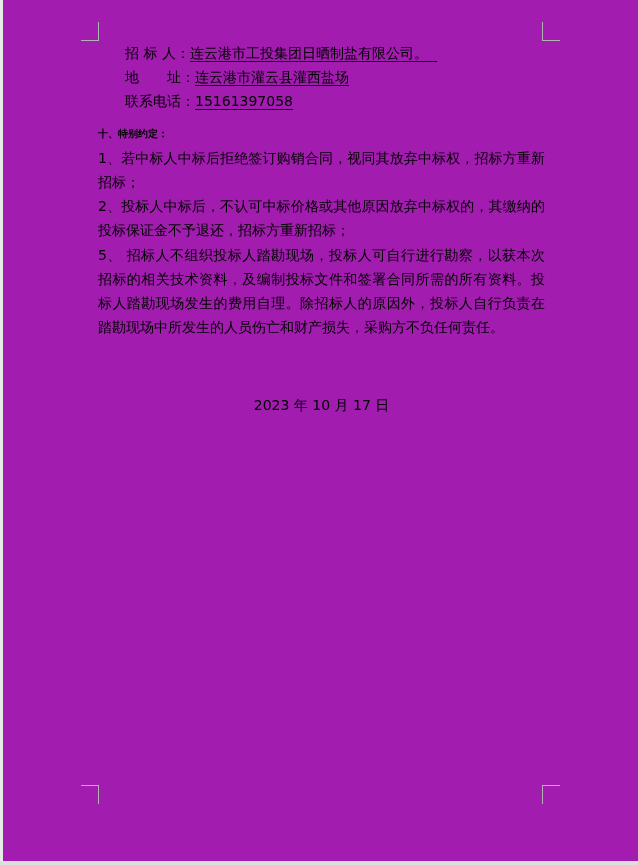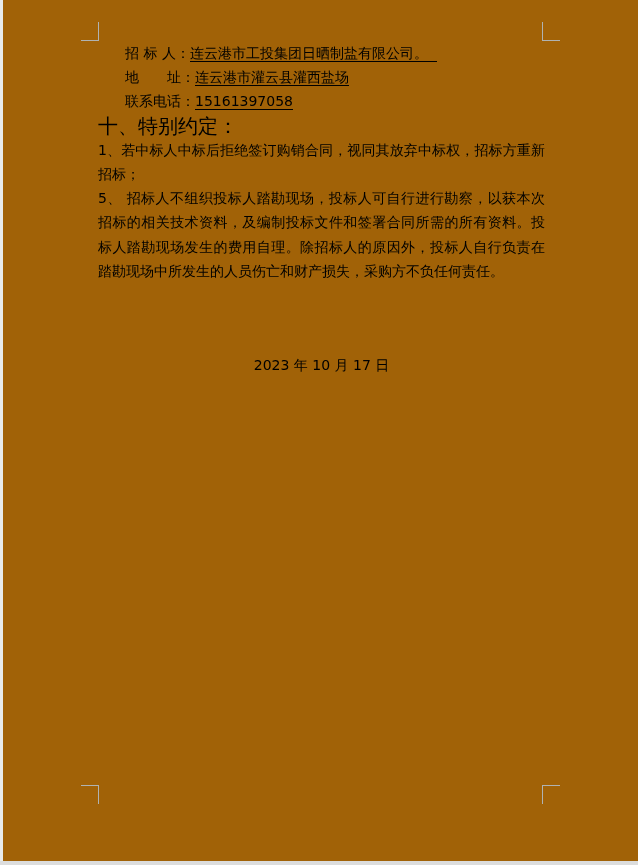--- a/index.html
+++ b/index.html
@@ -15,7 +15,7 @@
     position: absolute;
     left: 0; top: 0;
     width: 638px; height: 865px;
-    background: #a16207;
+    background: #a21caf;
   }
   
   .strip-left {

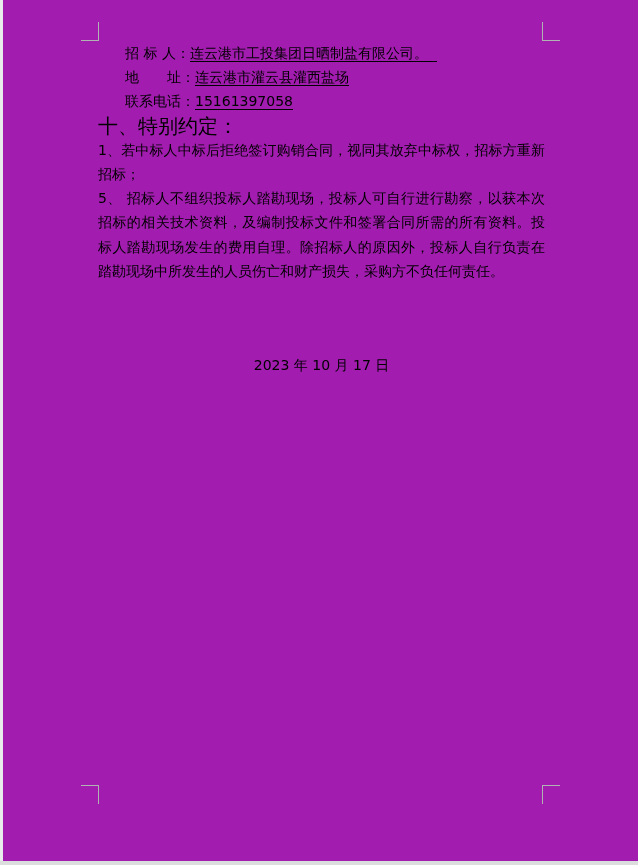--- a/index.html
+++ b/index.html
@@ -49,9 +49,9 @@
   .cline:nth-child(1) .value { padding-right: 9px; }
   .cline:nth-child(4) .value { padding-right: 13px; letter-spacing: -0.5px; }
   .heading {
-    font-weight: 400;
-    margin-top: 0;
-    font-size: 20px;
+    font-weight: 700;
+    margin-top: 8px;
+    font-size: 10px;
   }
   .para {
     text-align: justify;

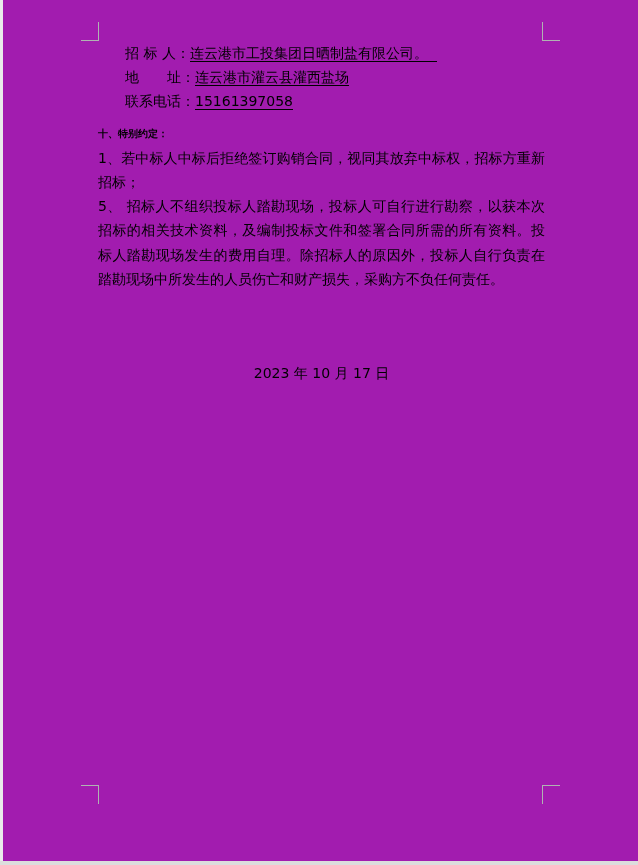--- a/index.html
+++ b/index.html
@@ -84,6 +84,7 @@
     <div class="heading">十、特别约定：</div>
 
     <p class="para">1、若中标人中标后拒绝签订购销合同，视同其放弃中标权，招标方重新招标；</p>
+    <p class="para">2、投标人中标后，不认可中标价格或其他原因放弃中标权的，其缴纳的投标保证金不予退还，招标方重新招标；</p>
     <p class="para">5、 招标人不组织投标人踏勘现场，投标人可自行进行勘察，以获本次招标的相关技术资料，及编制投标文件和签署合同所需的所有资料。投标人踏勘现场发生的费用自理。除招标人的原因外，投标人自行负责在踏勘现场中所发生的人员伤亡和财产损失，采购方不负任何责任。</p>
 
     <p class="date">2023 年 10 月 17 日</p>

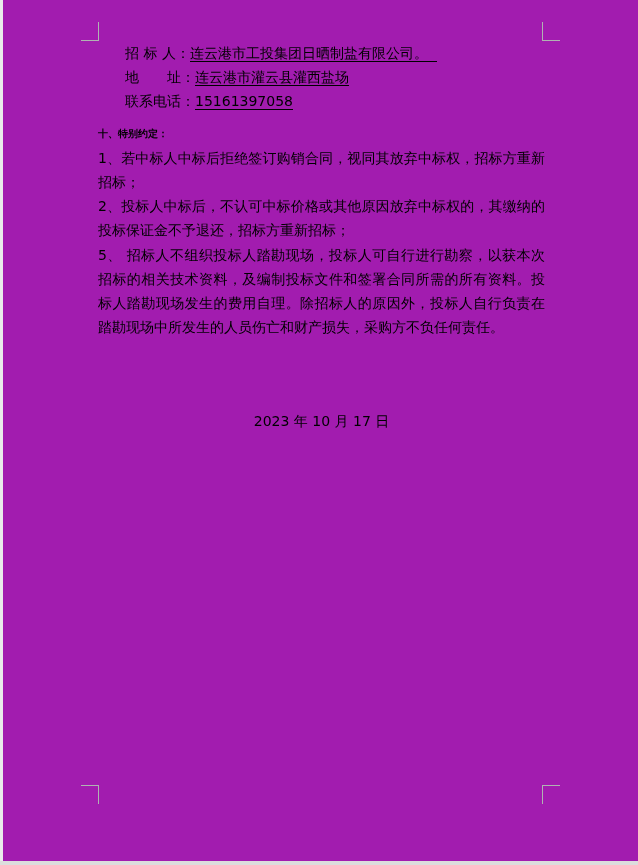--- a/index.html
+++ b/index.html
@@ -59,7 +59,7 @@
   }
   .date {
     text-align: center;
-    margin-top: 70px;
+    margin-top: 54px;
   }
 </style>
 </head>

